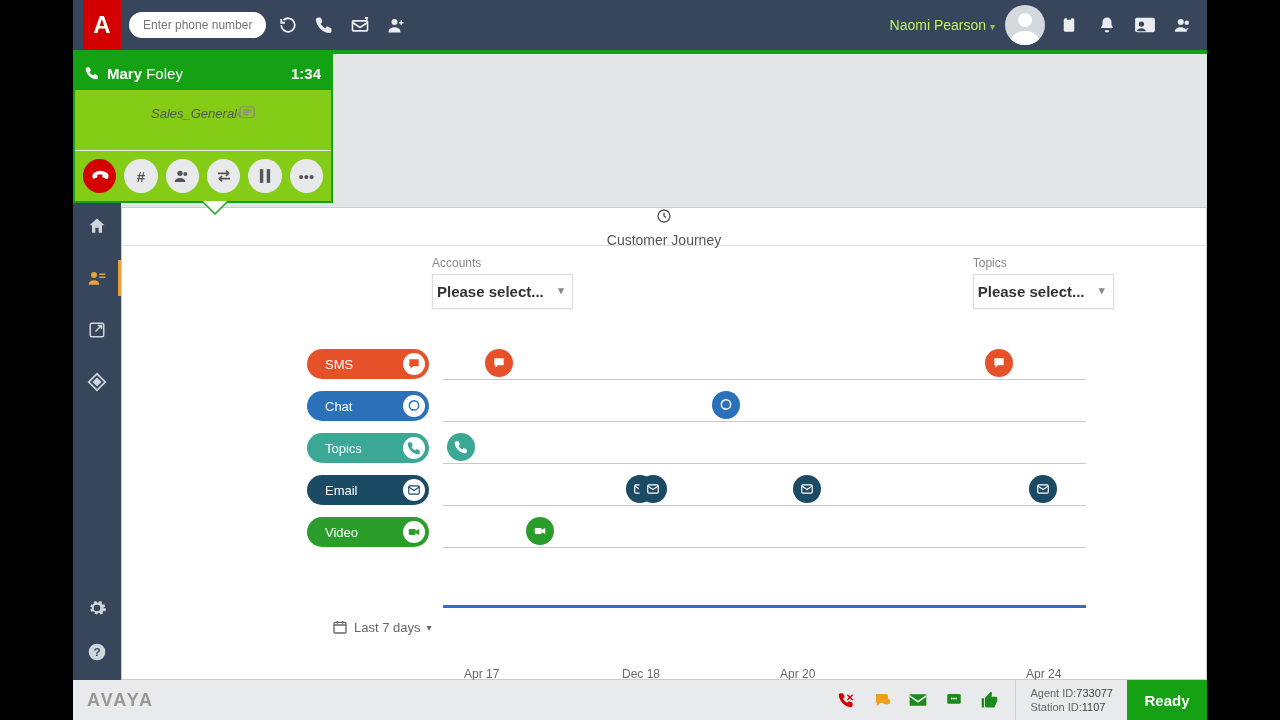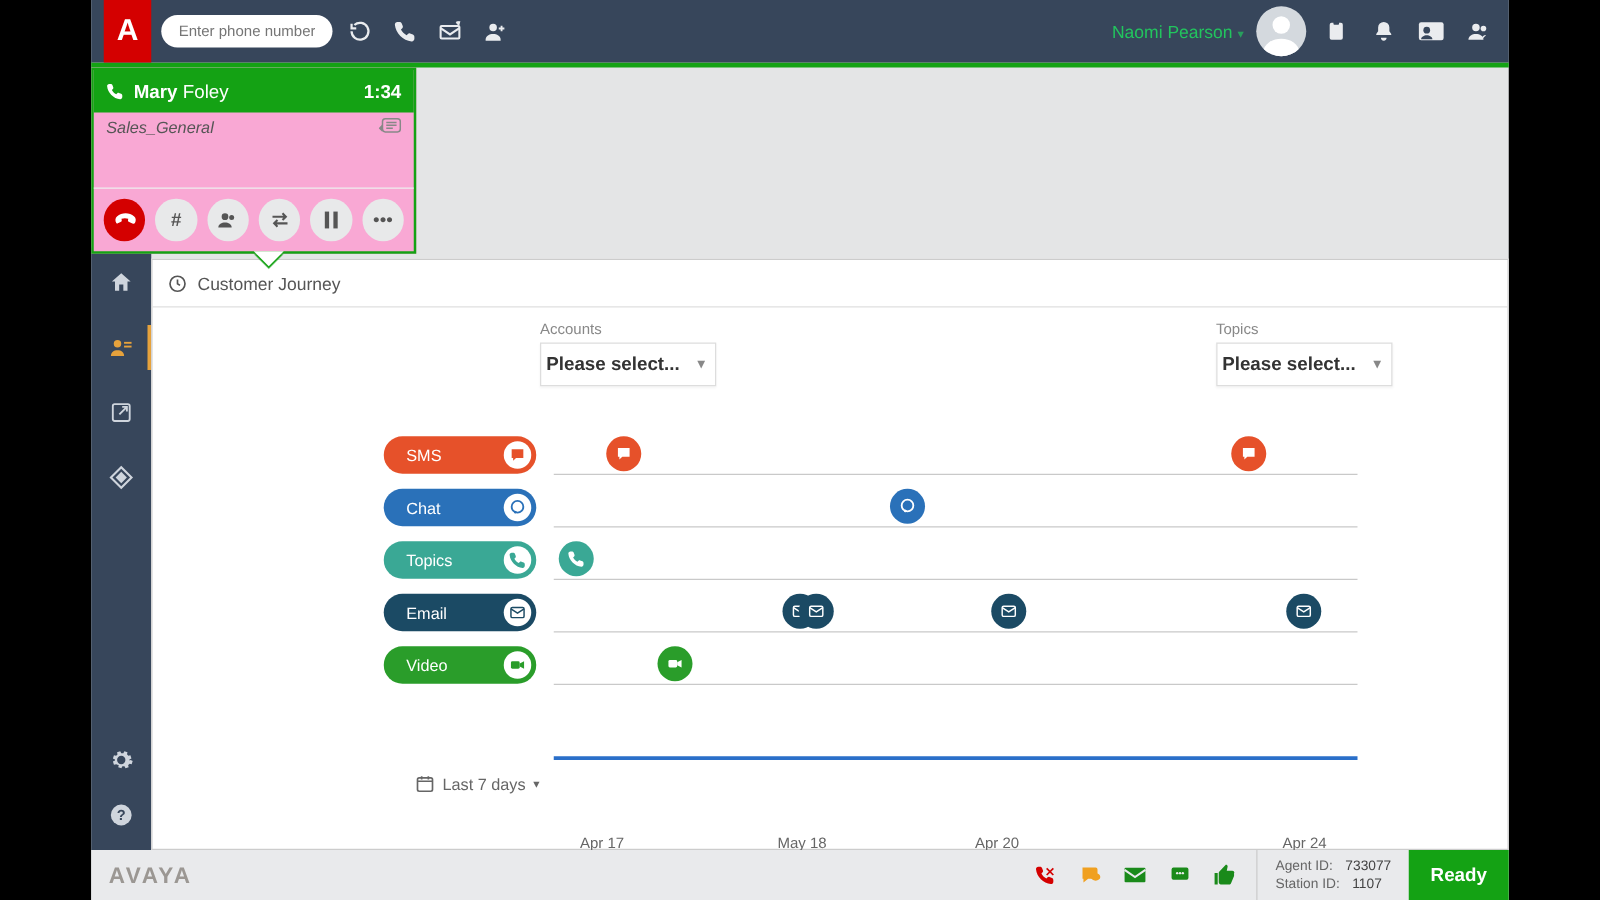--- a/index.html
+++ b/index.html
@@ -12,7 +12,7 @@
 .topbar-logo { width: 38px; height: 50px; background: #d40000; display: flex; align-items: center; justify-content: center; color: #fff; font-weight: bold; font-size: 24px; }
 .phone-input { width: 137px; height: 26px; border-radius: 13px; border: none; background: #fff; padding: 0 14px; font-size: 12px; color: #888; }
 .topbar-btn { width: 28px; height: 28px; display: flex; align-items: center; justify-content: center; color: #eaecef; cursor: pointer; }
-.topbar-right { margin-left: auto; display: flex; align-items: center; gap: 10px; color: #22c55e; font-size: 14px; text-align: center; }
+.topbar-right { margin-left: auto; display: flex; align-items: center; gap: 10px; color: #bef264; font-size: 14px; text-align: center; }
 .user-name { cursor: pointer; }
 .chevron { font-size: 10px; opacity: .7; }
 .avatar { width: 40px; height: 40px; border-radius: 50%; background: #d4d9de; position: relative; overflow: hidden; }

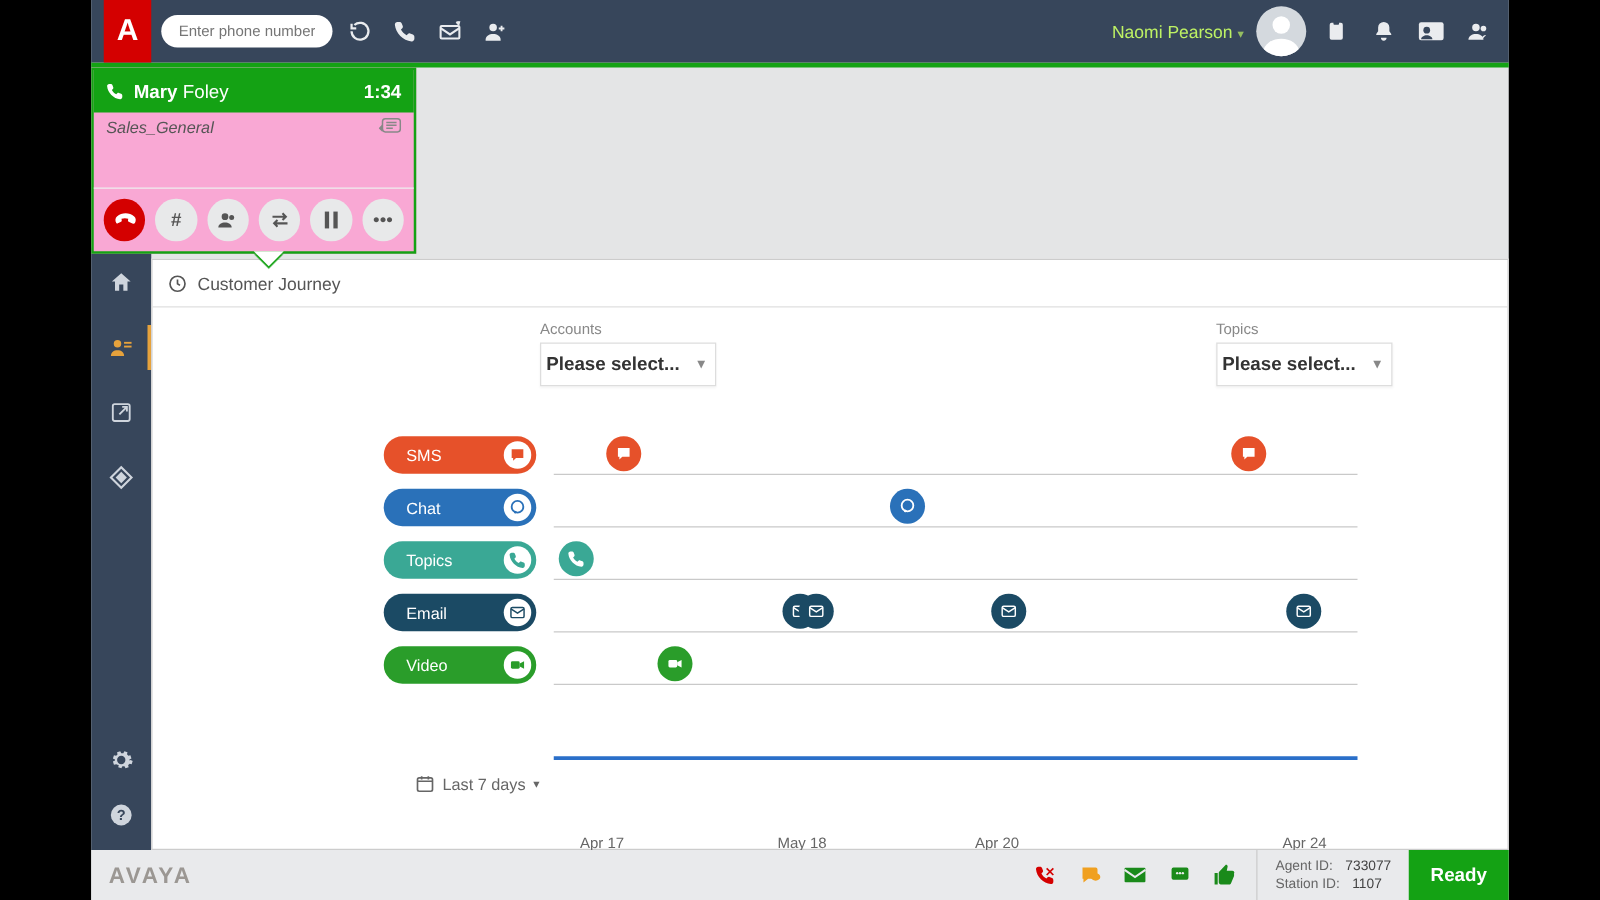--- a/index.html
+++ b/index.html
@@ -21,7 +21,7 @@
 .top-green-line { height: 4px; background: #14a214; }
 
 
-.call-card { position: absolute; top: 54px; left: 0; width: 260px; border: 2px solid #14a214; background: #f9a8d4; z-index: 20; }
+.call-card { position: absolute; top: 54px; left: 0; width: 260px; border: 2px solid #14a214; background: #84cc16; z-index: 20; }
 .call-hdr { background: #14a214; color: #fff; height: 34px; display: flex; align-items: center; padding: 0 10px; gap: 8px; font-size: 15px; }
 .call-name b { font-weight: 700; }
 .call-time { margin-left: auto; font-weight: 600; }

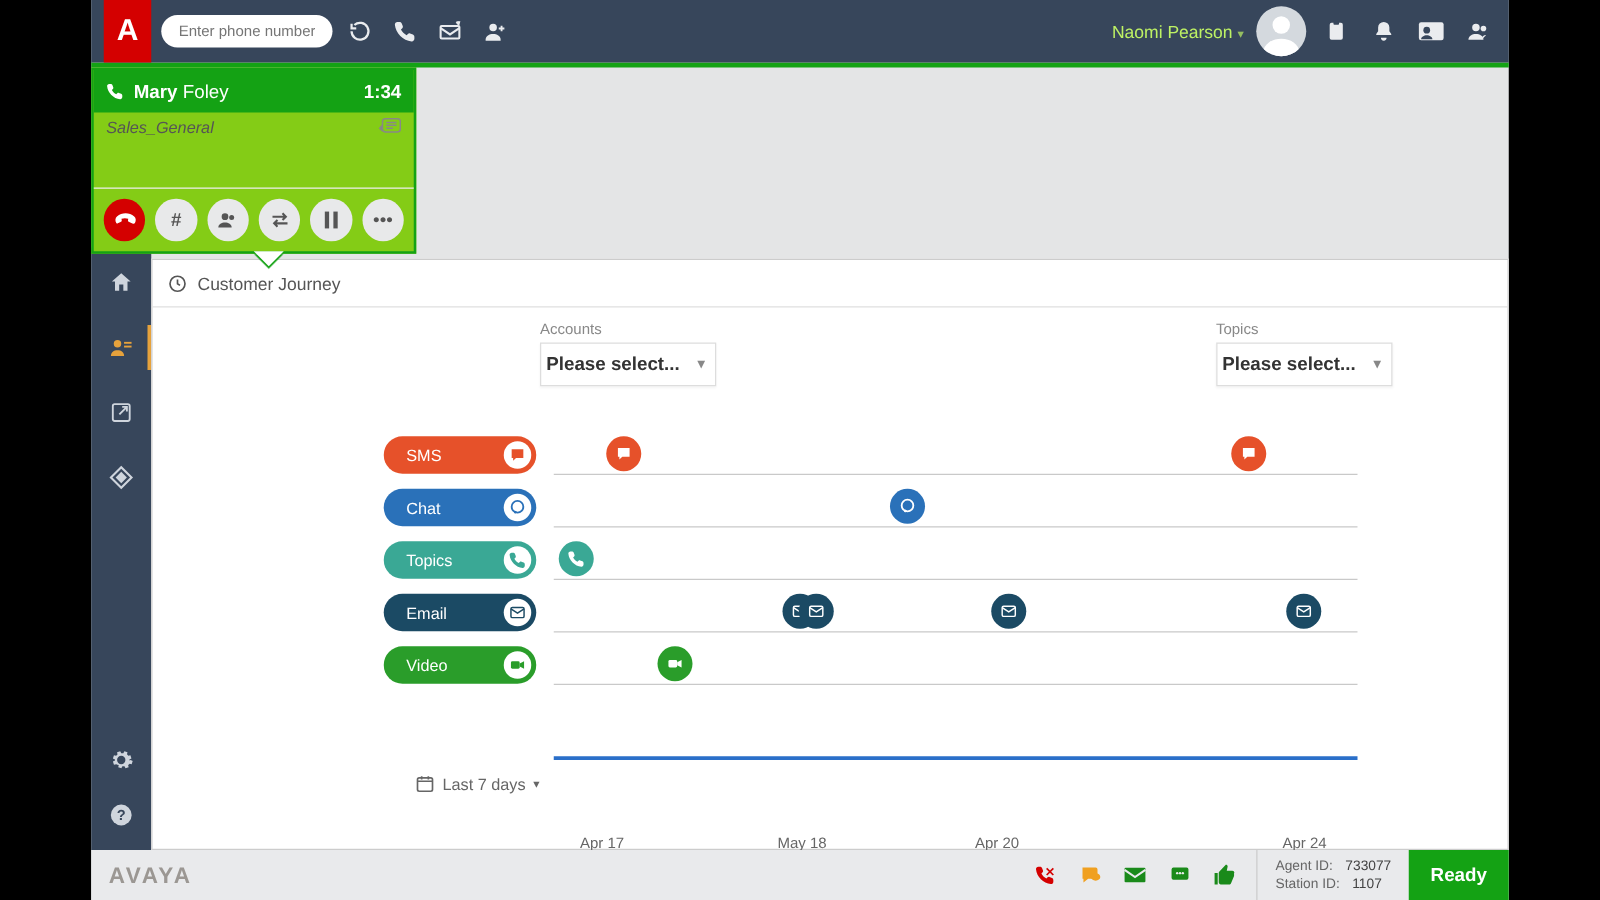--- a/index.html
+++ b/index.html
@@ -25,7 +25,7 @@
 .call-hdr { background: #14a214; color: #fff; height: 34px; display: flex; align-items: center; padding: 0 10px; gap: 8px; font-size: 15px; }
 .call-name b { font-weight: 700; }
 .call-time { margin-left: auto; font-weight: 600; }
-.call-body { padding: 4px 10px 4px; min-height: 60px; display: flex; align-items: flex-start; justify-content: space-between; }
+.call-body { padding: 16px 10px 4px; min-height: 60px; display: flex; align-items: flex-start; justify-content: center; }
 .queue-name { font-style: italic; font-size: 13px; color: #555; }
 .detail-icon { color:#888; }
 .call-ctrls { display: flex; gap: 8px; padding: 8px; border-top: 1px solid #eee; align-items: center; }

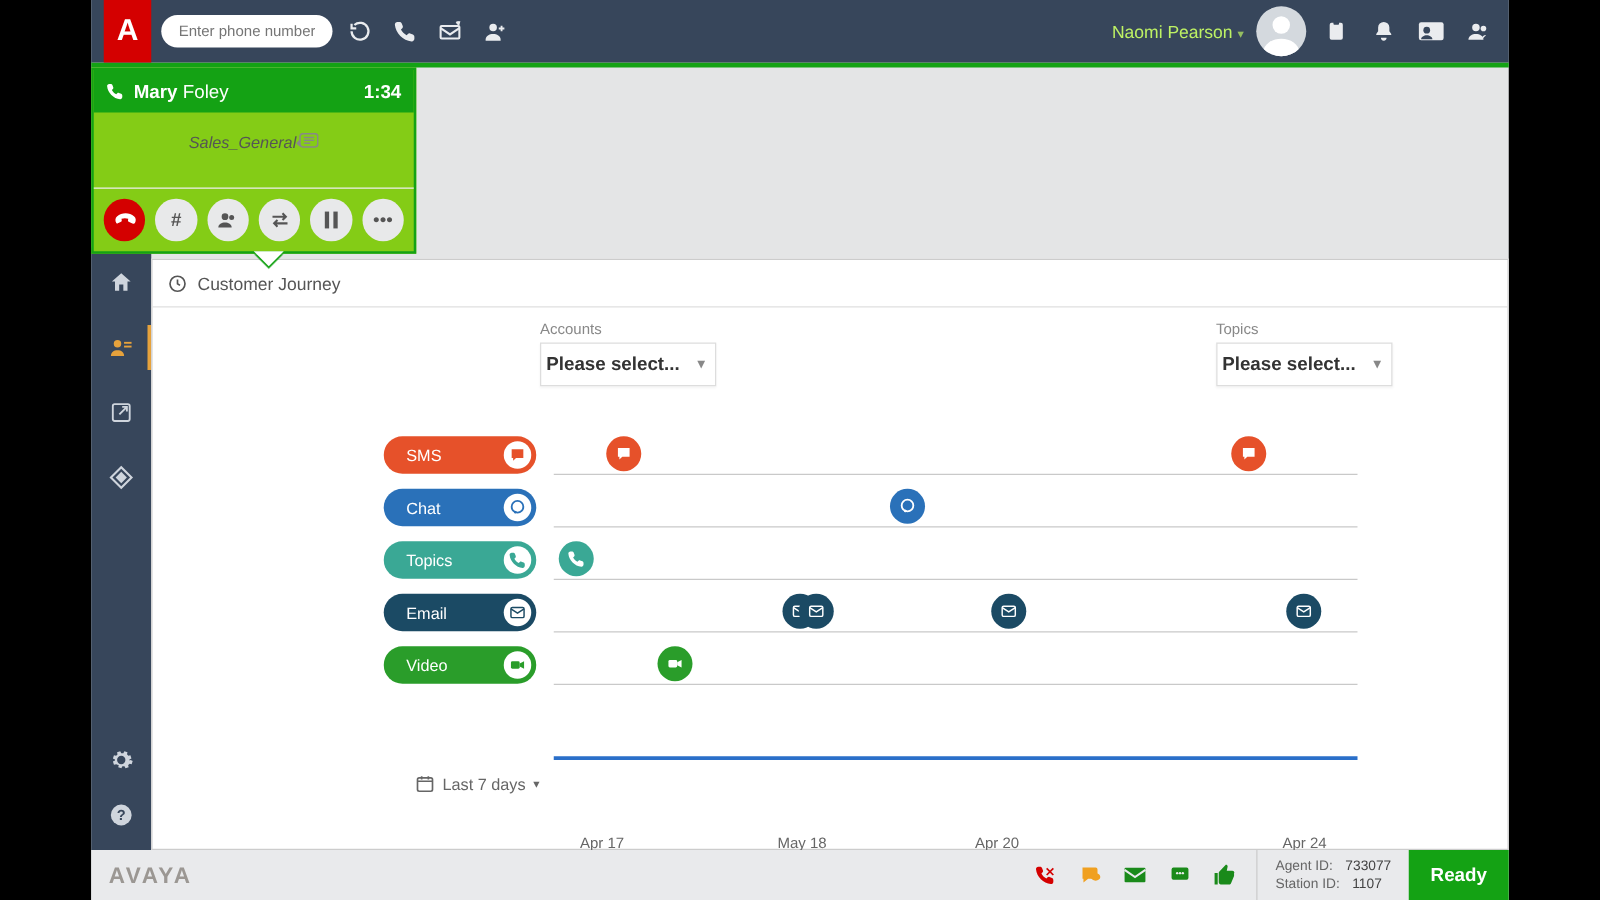--- a/index.html
+++ b/index.html
@@ -43,7 +43,7 @@
 
 
 .panel { position: absolute; left: 48px; top: 207px; right: 0; bottom: 40px; background: #fff; border: 1px solid #ccc; }
-.panel-hdr { height: 38px; display: flex; align-items: center; gap: 8px; padding: 0 12px; border-bottom: 1px solid #e0e0e0; color: #555; font-size: 14px; }
+.panel-hdr { height: 38px; display: flex; align-items: center; gap: 8px; padding: 0 12px; border-bottom: 1px solid #e0e0e0; color: #555; font-size: 14px; flex-direction: column; }
 
 .filters { display:flex; gap: 400px; padding: 10px 0 0 310px; }
 .filter-col { }

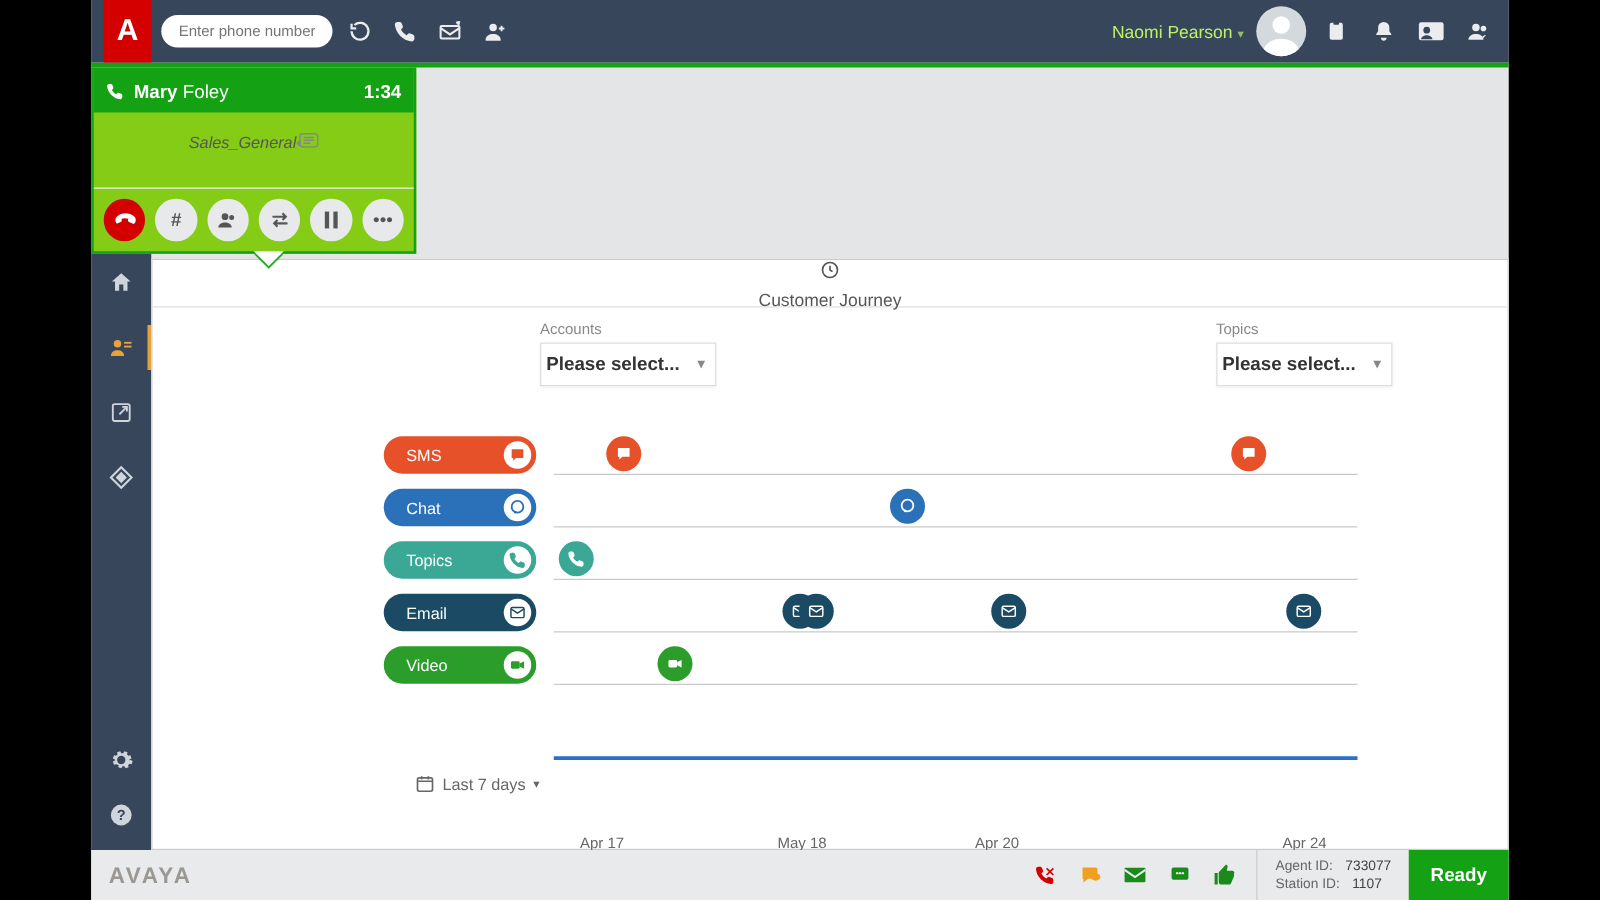--- a/index.html
+++ b/index.html
@@ -400,7 +400,7 @@
 
       <div class="xaxis" style="top:278px">
         <span class="tick" style="left:322px">Apr 17</span>
-        <span class="tick" style="left:480px">May 18</span>
+        <span class="tick" style="left:480px">Dec 18</span>
         <span class="tick" style="left:638px">Apr 20</span>
         <span class="tick" style="left:884px">Apr 24</span>
       </div>

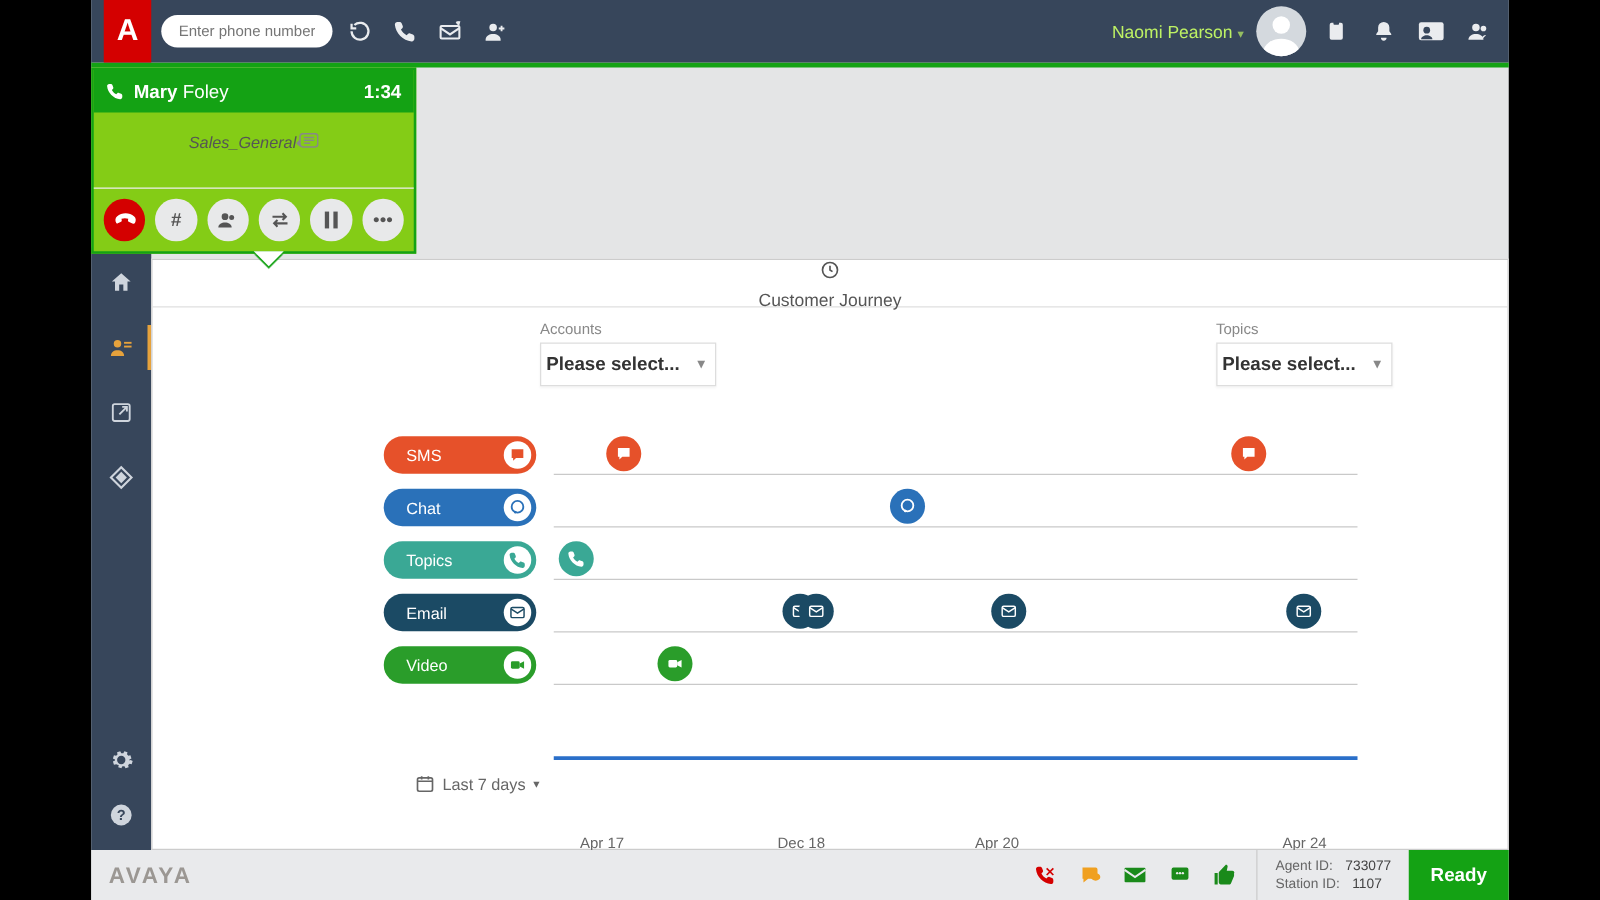--- a/index.html
+++ b/index.html
@@ -80,7 +80,7 @@
 .status-icons { display:flex; align-items:center; gap:14px; padding:0 14px; }
 .status-icons .si { width:22px; height:22px; display:flex; align-items:center; justify-content:center; }
 .agent-info { border-left:1px solid #ccc; padding:4px 14px; font-size:11px; color:#444; display:flex; flex-direction:column; justify-content:center; gap:2px;}
-.agent-info .row{display:flex; gap:10px;}
+.agent-info .row{display:flex; gap:0;}
 .agent-info .lab{color:#666;}
 .ready { background:#14a214; color:#fff; font-weight:700; display:flex; align-items:center; justify-content:center; width:80px; font-size:15px; cursor:pointer;}
 

